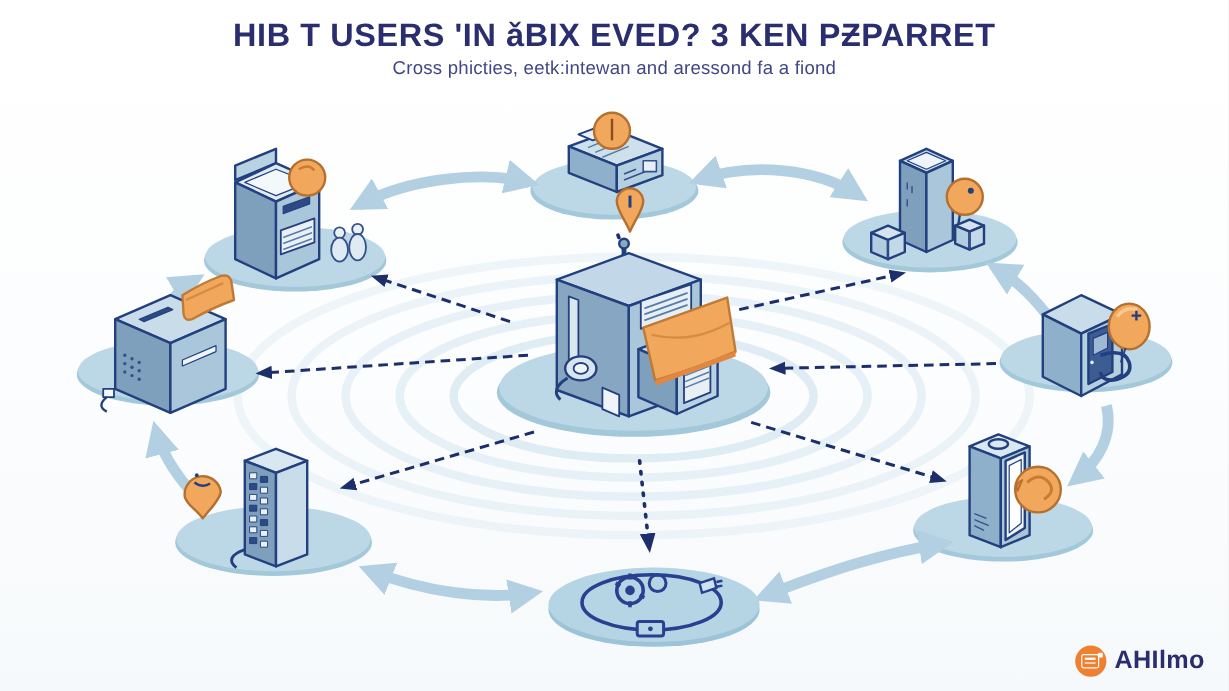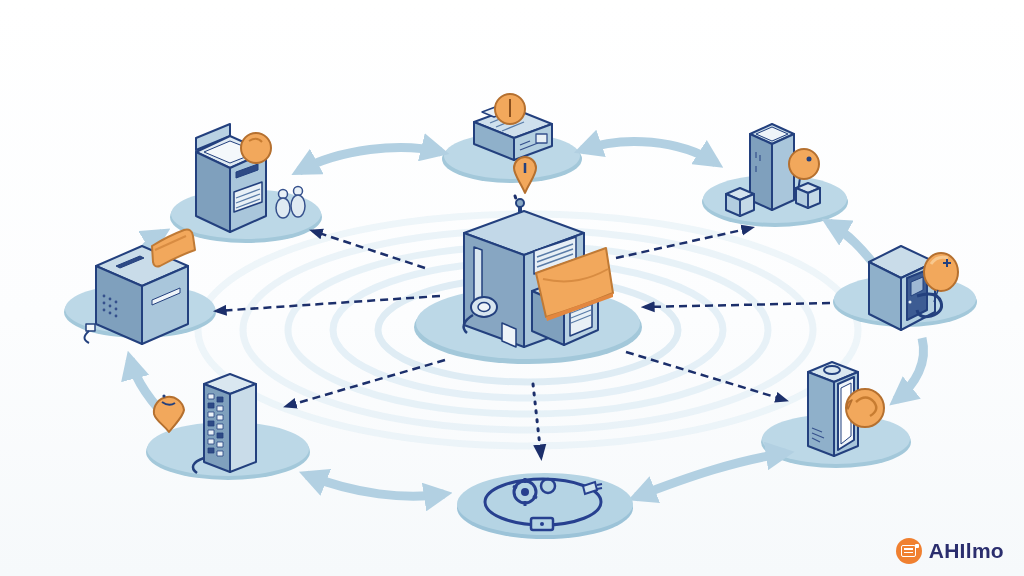--- a/index.html
+++ b/index.html
@@ -41,6 +41,10 @@
 
 <div class="canvas">
 
+  <div class="hdr">
+    <h1>HIB T USERS 'IN ǎBIX EVED? 3 KEN PƵPARRET</h1>
+    <p>Cross phicties, eetk:intewan and aressond fa a fiond</p>
+  </div>
 
   <svg class="art" width="1024" height="576" viewBox="0 0 1024 576">
     <defs>

